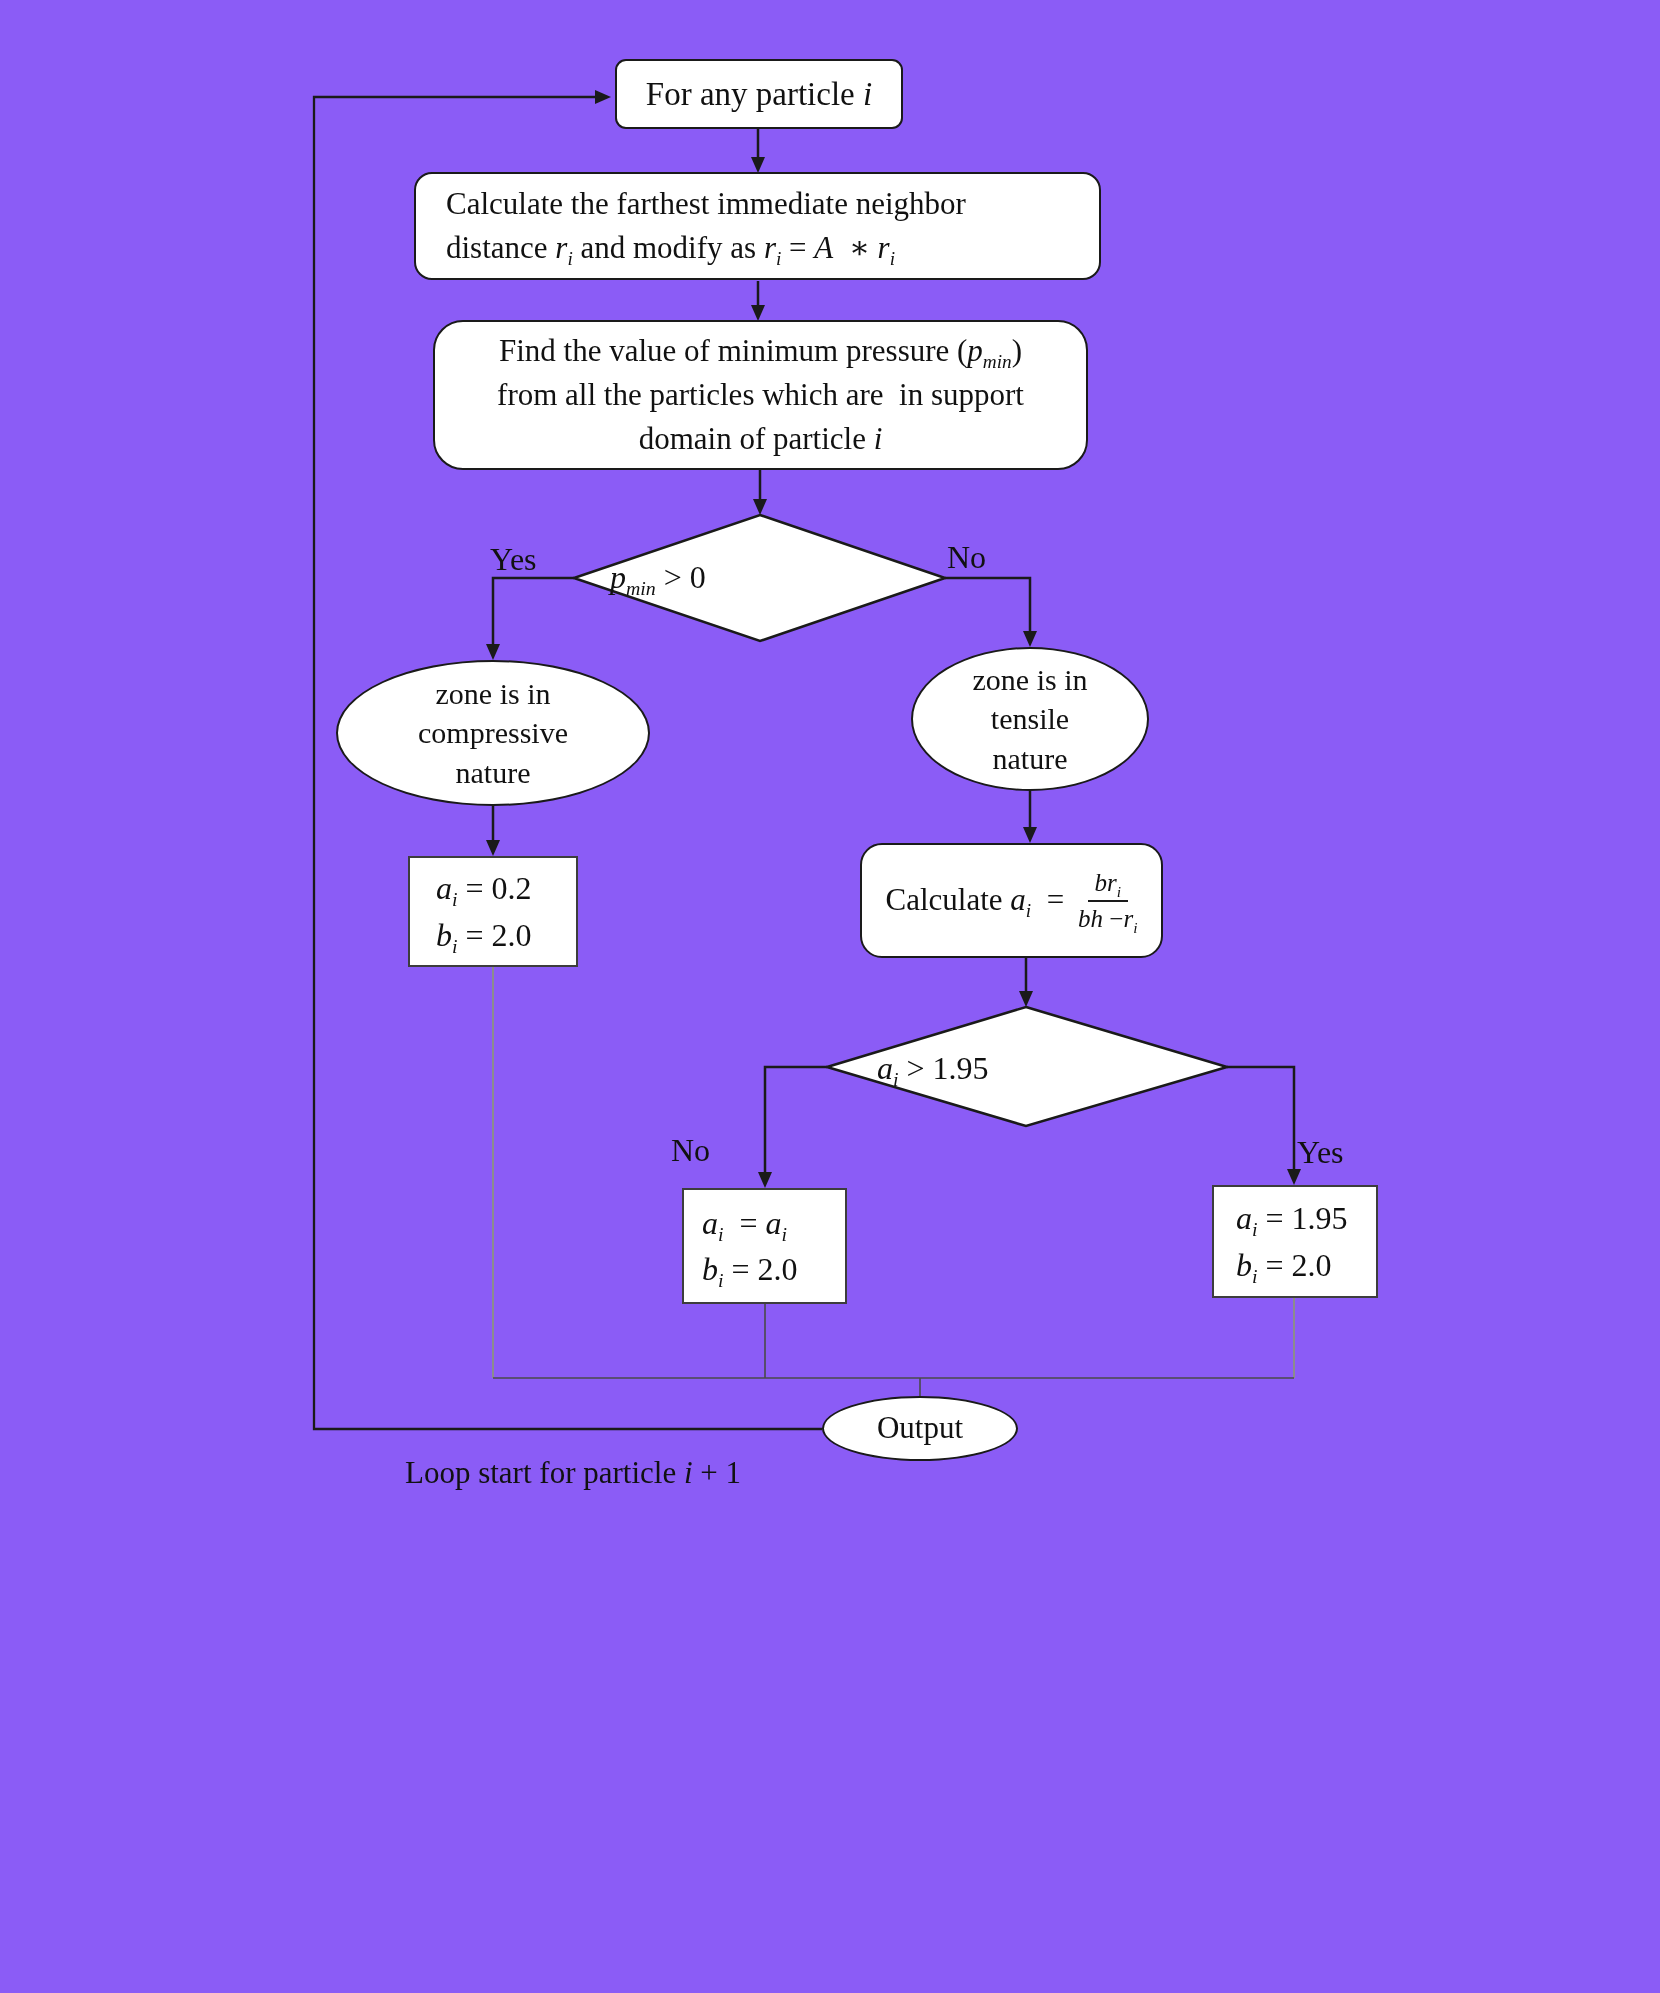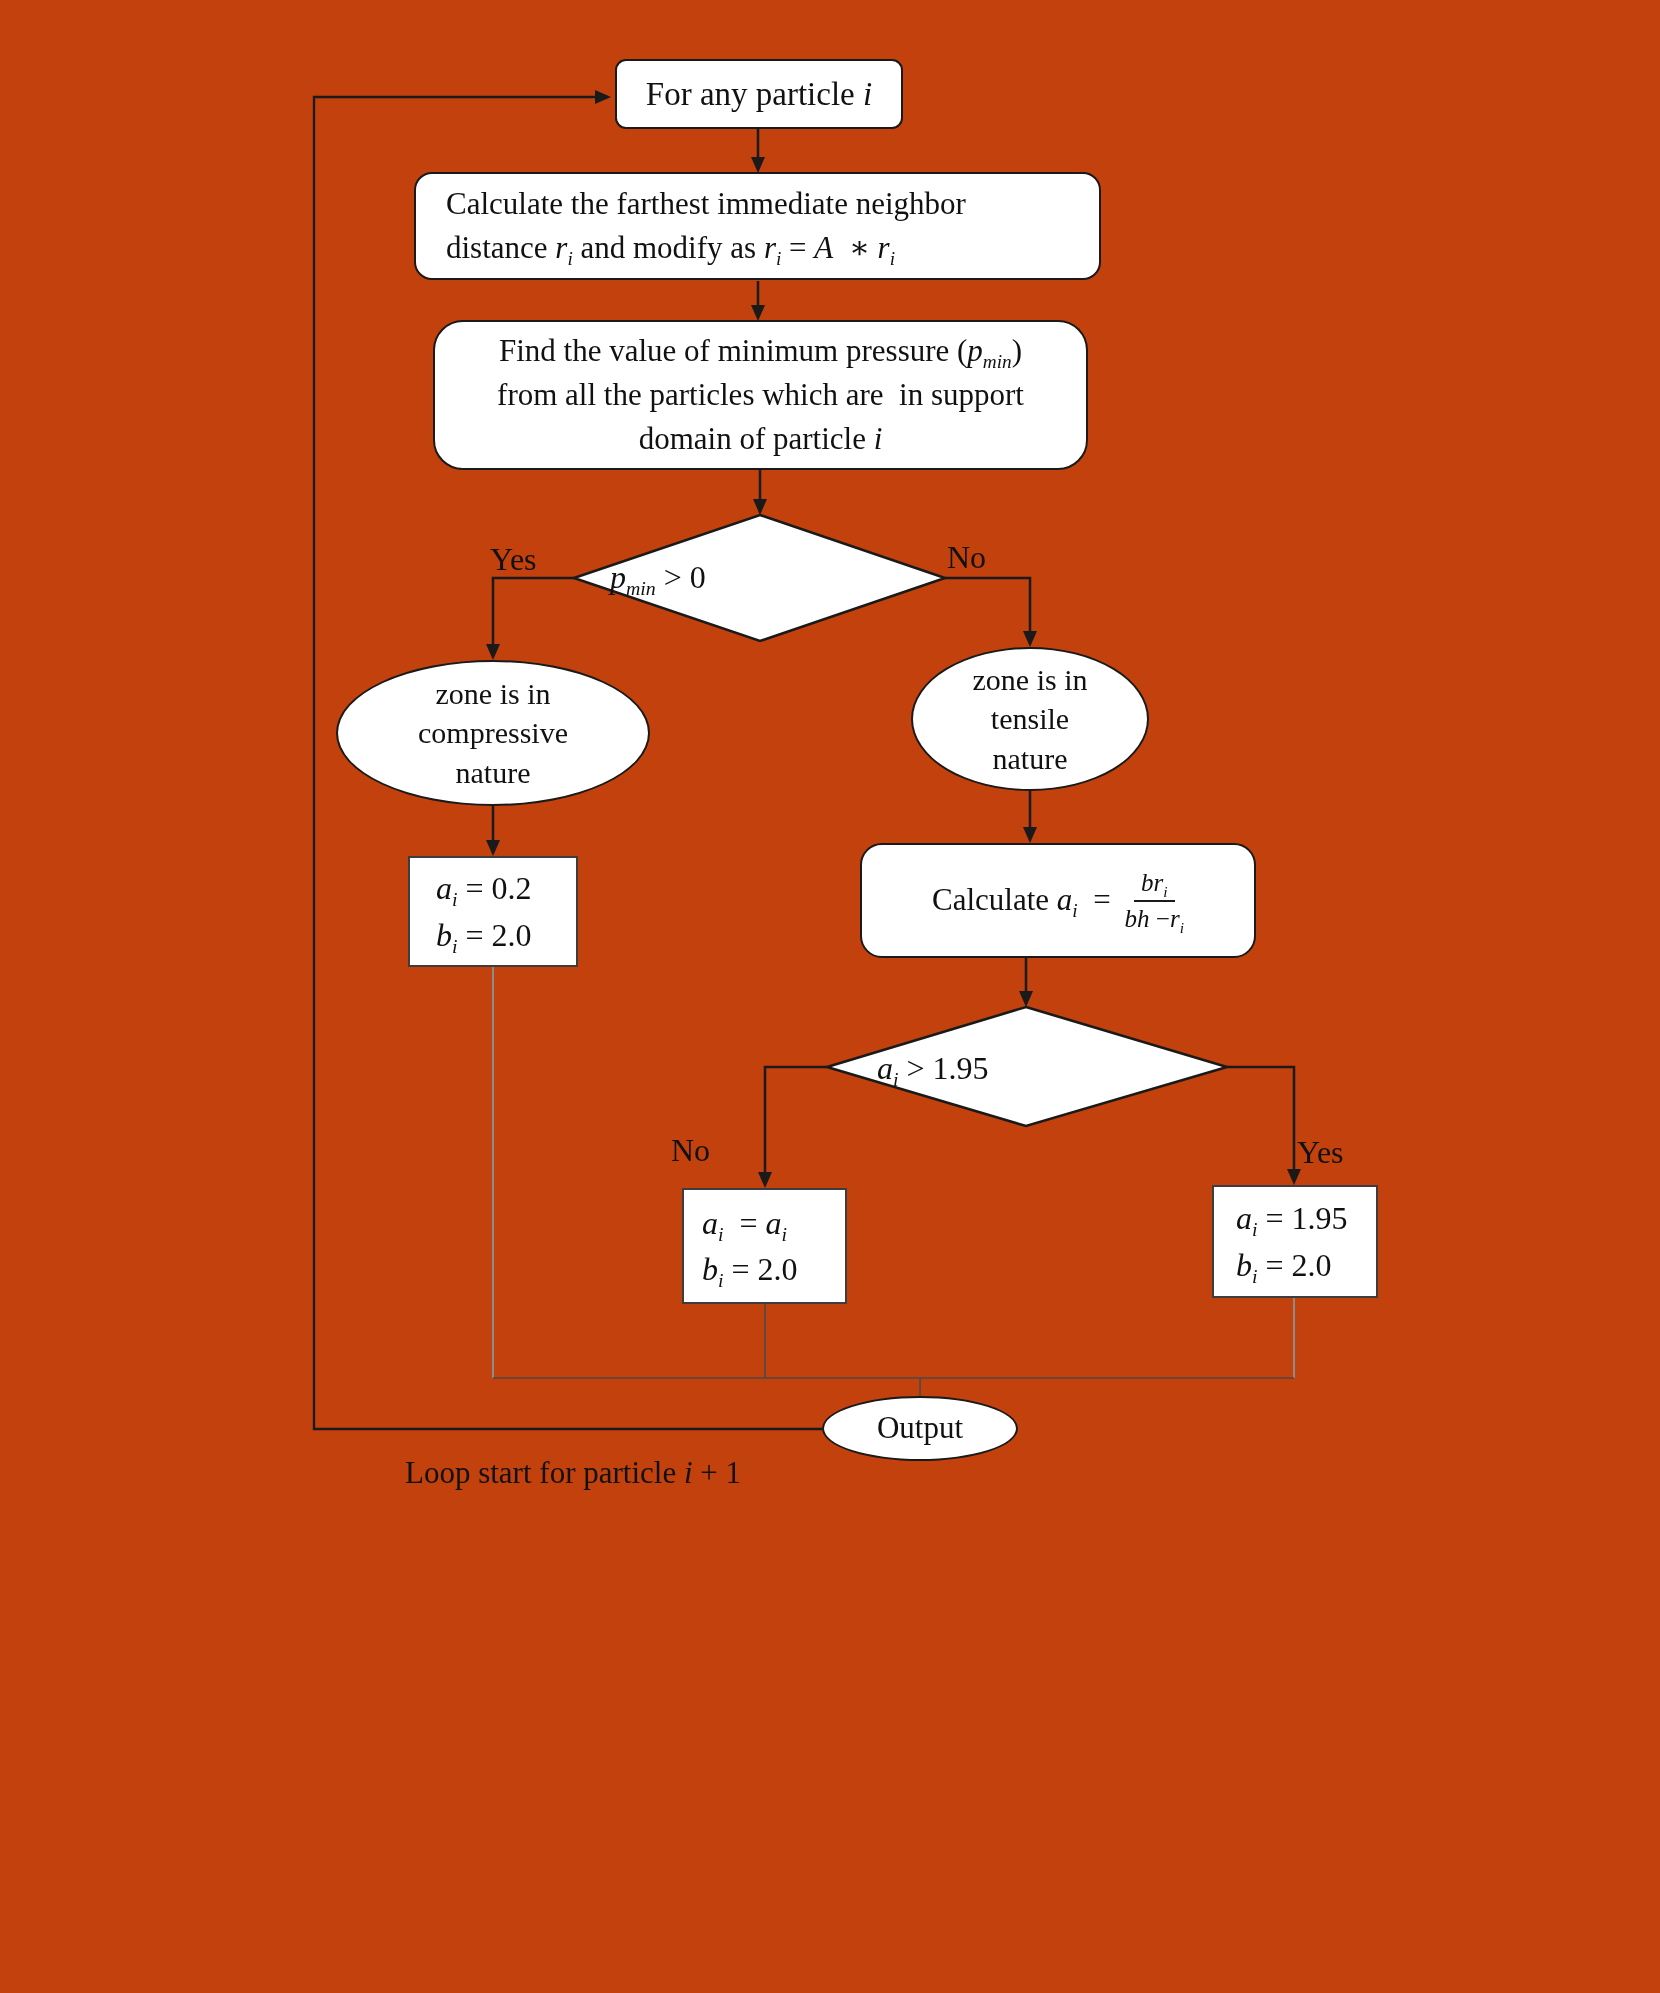--- a/index.html
+++ b/index.html
@@ -3,7 +3,7 @@
 <meta charset="utf-8">
 <style>
   html,body{margin:0;padding:0;background:#ffffff;}
-  #canvas{position:relative;width:1660px;height:1993px;background:#c2410c;overflow:hidden;
+  #canvas{position:relative;width:1660px;height:1993px;background:#8b5cf6;overflow:hidden;
           font-family:"Liberation Serif","DejaVu Serif",serif;color:#111;}
   #connector-layer{position:absolute;left:0;top:0;width:1660px;height:1993px;}
 

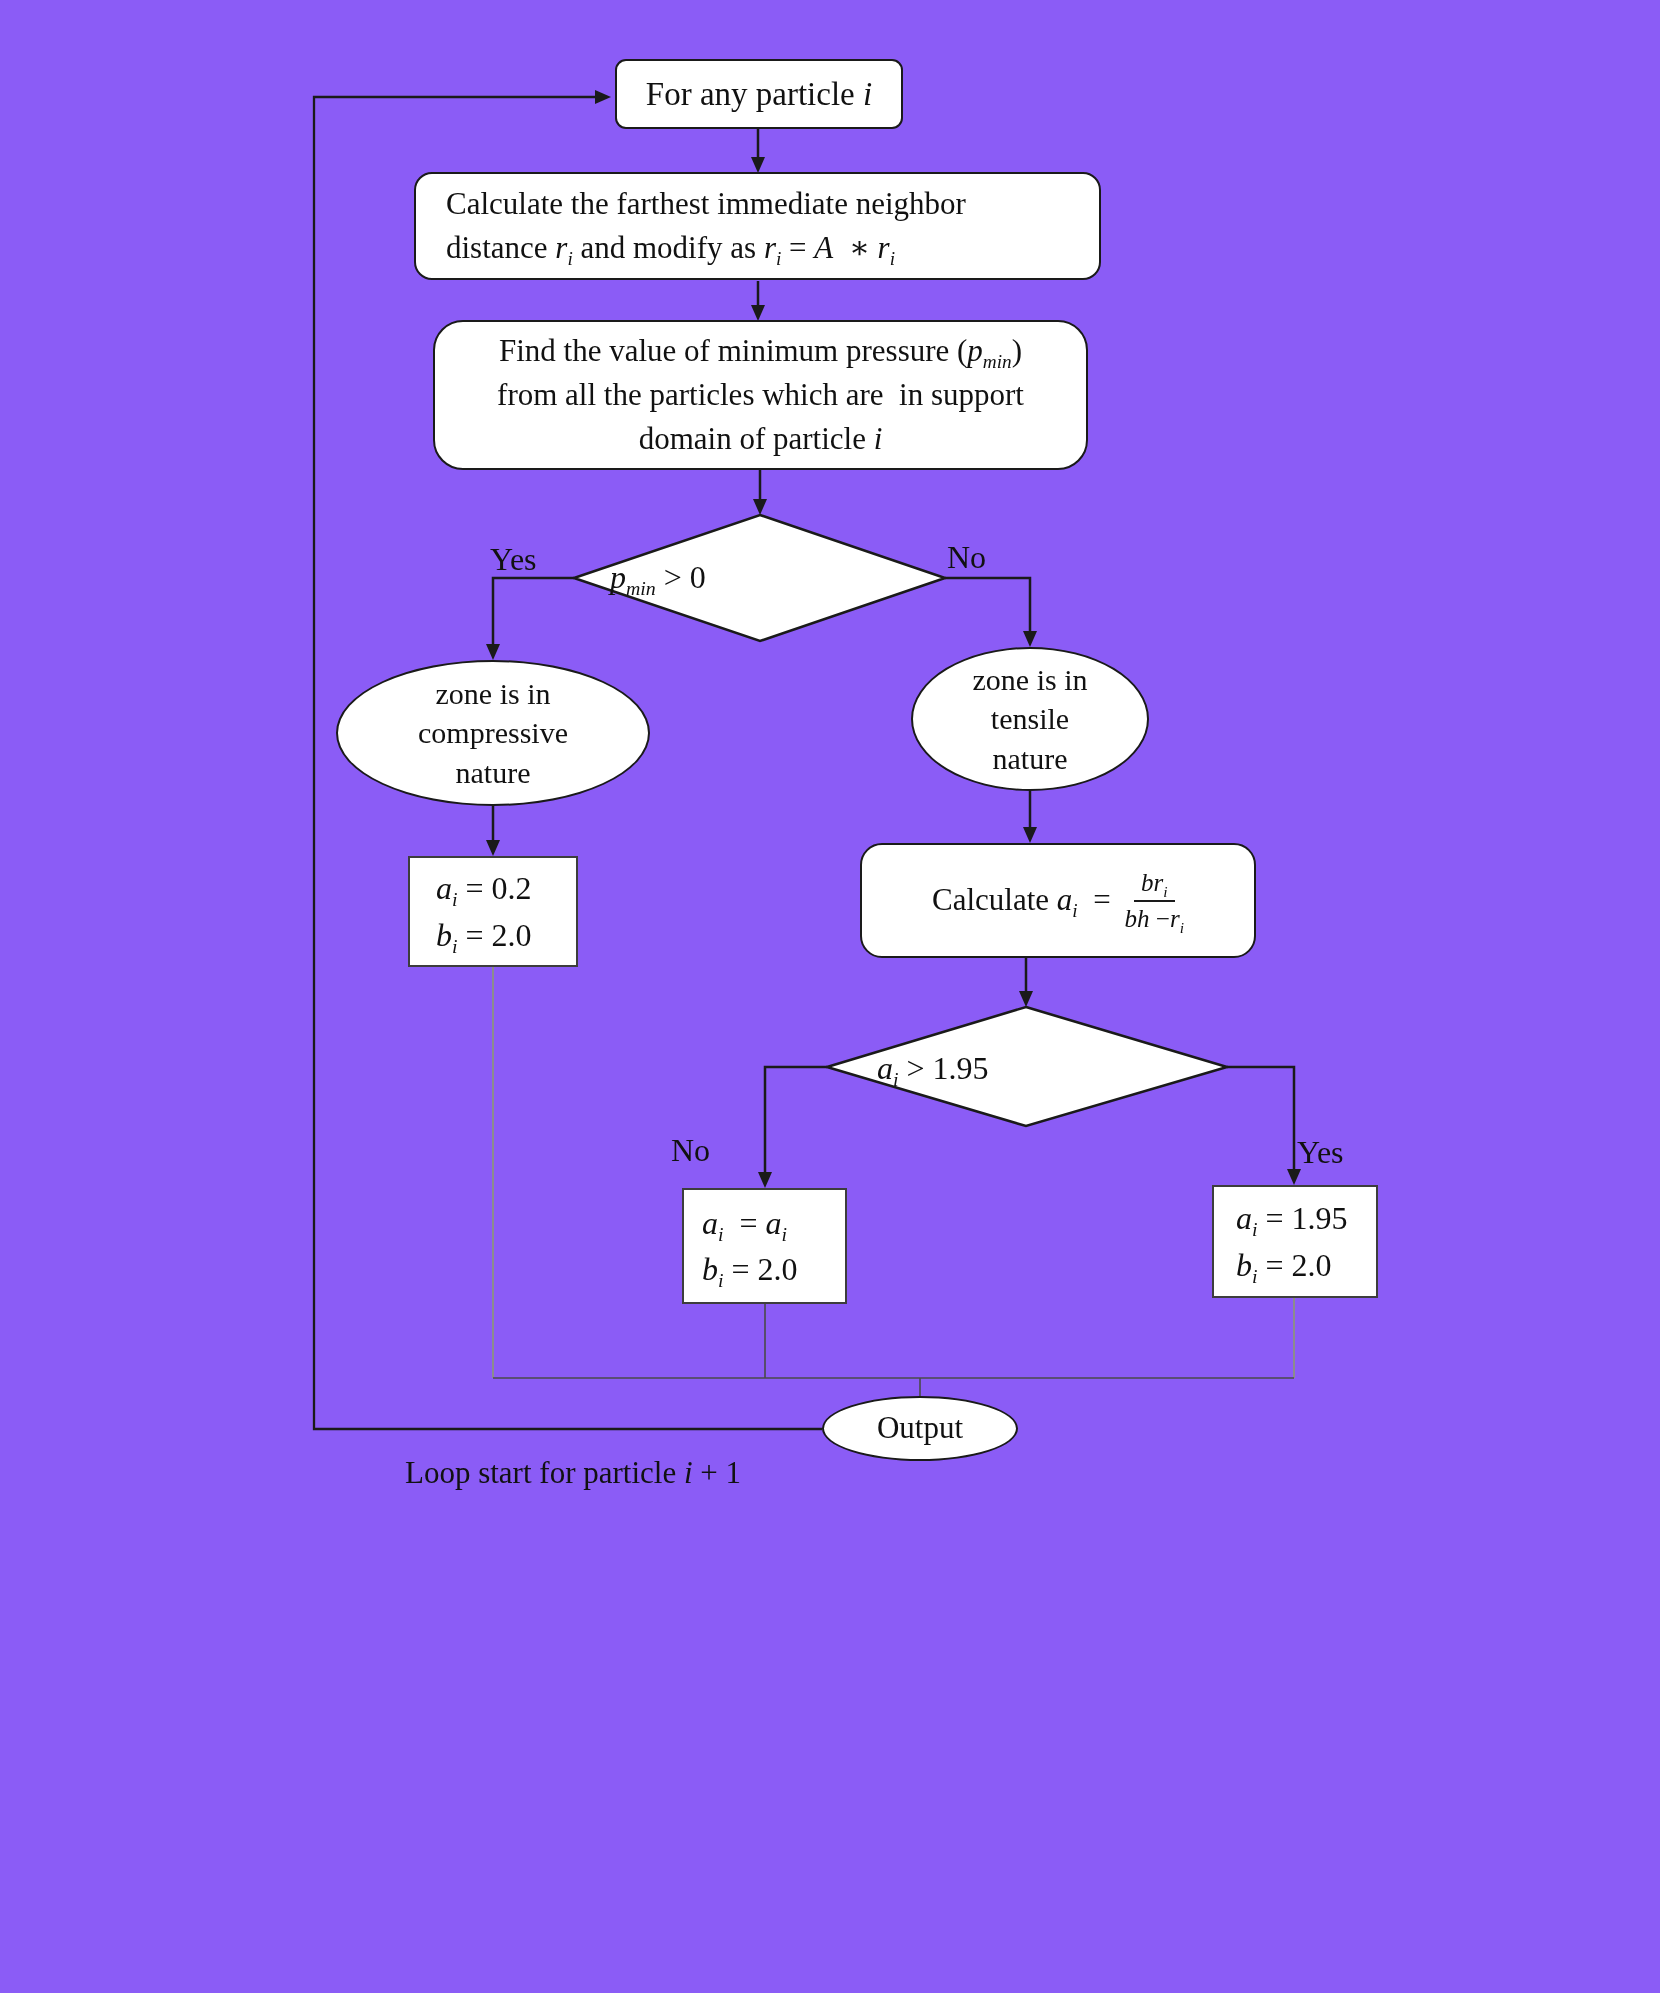--- a/index.html
+++ b/index.html
@@ -115,7 +115,7 @@
     <div class="vbox-line"><i>b<sub>i</sub></i> = 2.0</div>
   </div>
 
-  <div class="node rounded fs31" style="left:860px;top:843px;width:396px;height:115px;border-radius:22px;">
+  <div class="node rounded fs31" style="left:860px;top:843px;width:303px;height:115px;border-radius:22px;">
     <div class="calc-row">
       <span>Calculate <i>a<sub>i</sub></i>&nbsp; =</span>
       <span class="frac">

